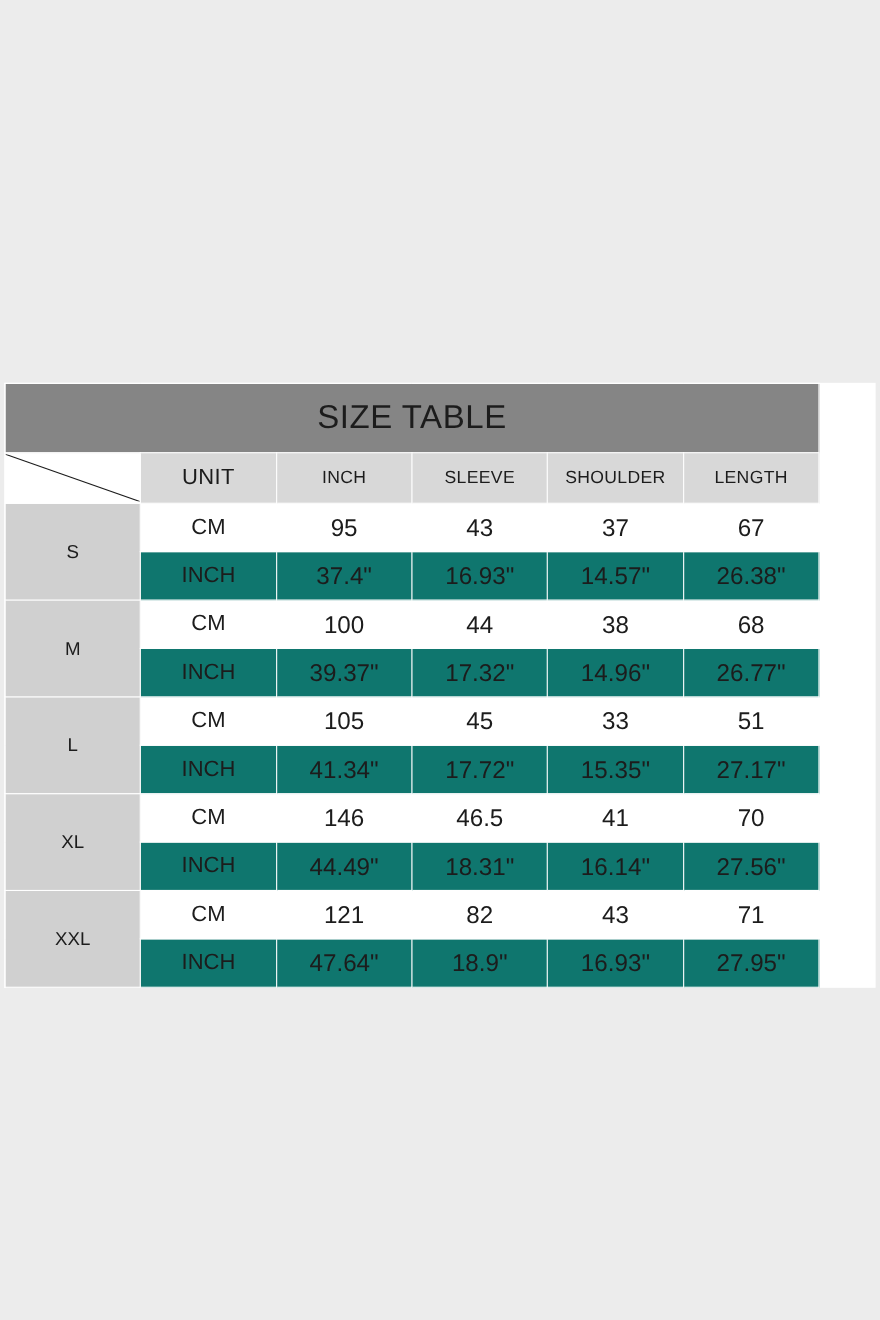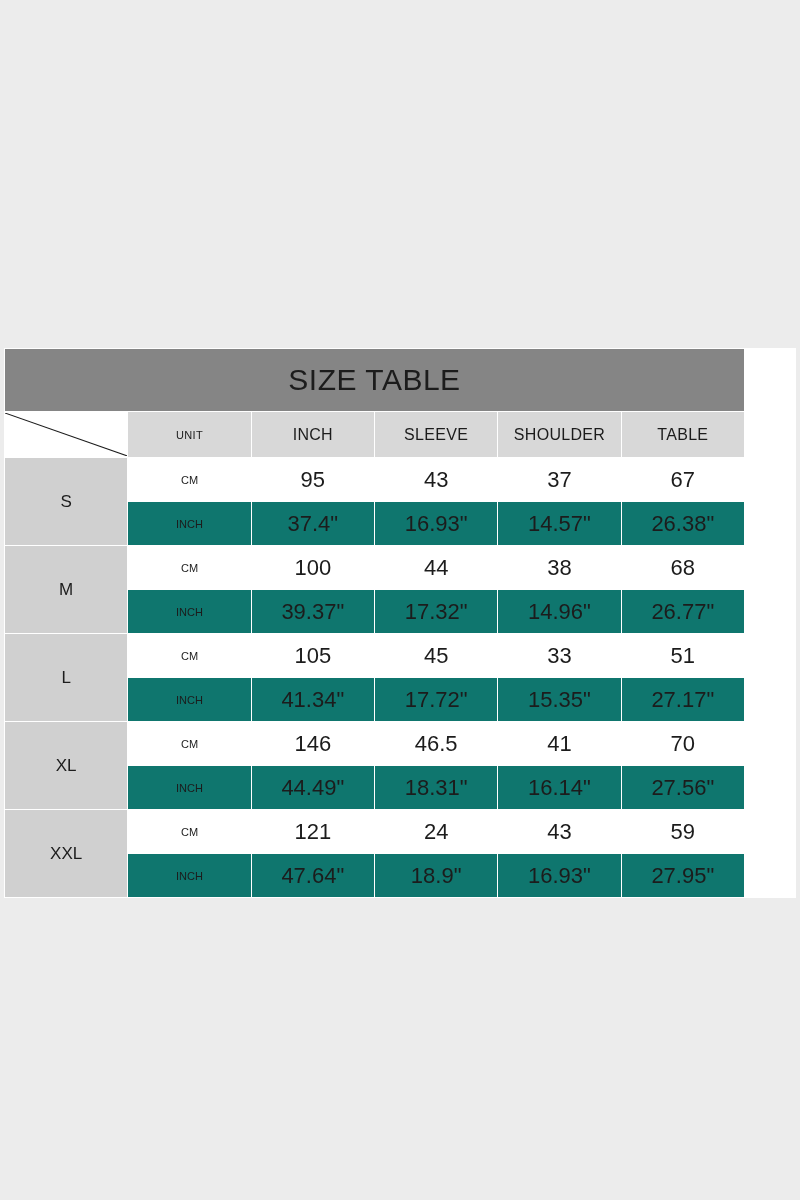--- a/index.html
+++ b/index.html
@@ -72,7 +72,7 @@
     width: 110px;
   }
   .unit-cell {
-    font-size: 11px;
+    font-size: 20px;
     width: 138px;
   }
   .val-cell {

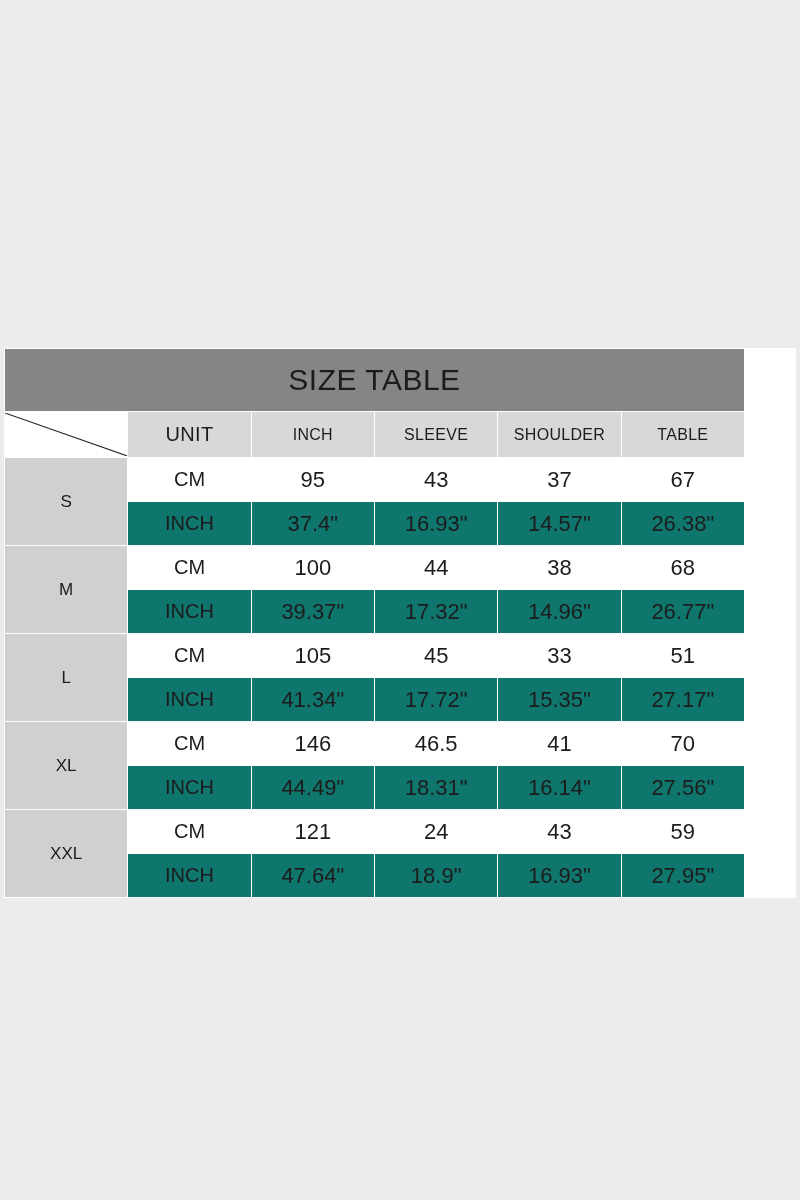--- a/index.html
+++ b/index.html
@@ -107,7 +107,7 @@
           <td class="head-cell">INCH</td>
           <td class="head-cell">SLEEVE</td>
           <td class="head-cell">SHOULDER</td>
-          <td class="head-cell">TABLE</td>
+          <td class="head-cell">LENGTH</td>
         </tr>
 
         <tr class="row-cm">

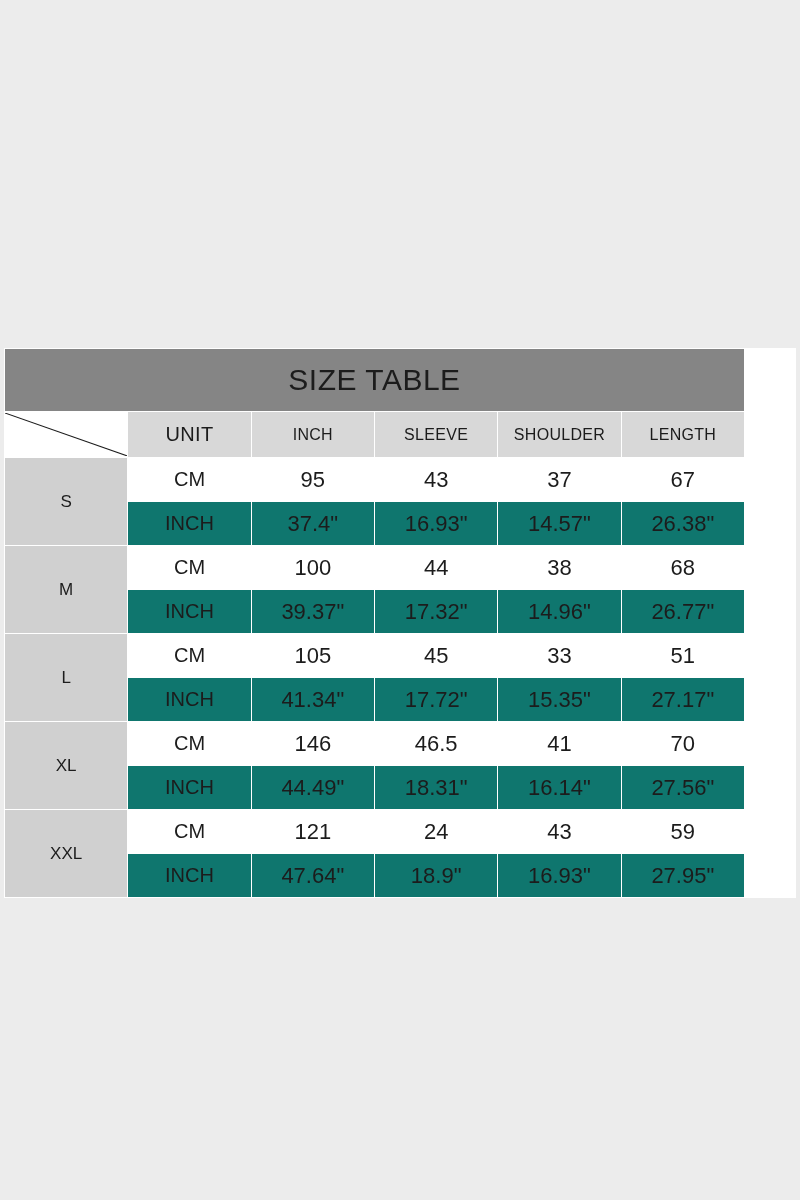--- a/index.html
+++ b/index.html
@@ -178,7 +178,7 @@
           <td class="size-cell" rowspan="2">XXL</td>
           <td class="unit-cell">CM</td>
           <td class="val-cell">121</td>
-          <td class="val-cell">24</td>
+          <td class="val-cell">82</td>
           <td class="val-cell">43</td>
           <td class="val-cell">59</td>
         </tr>

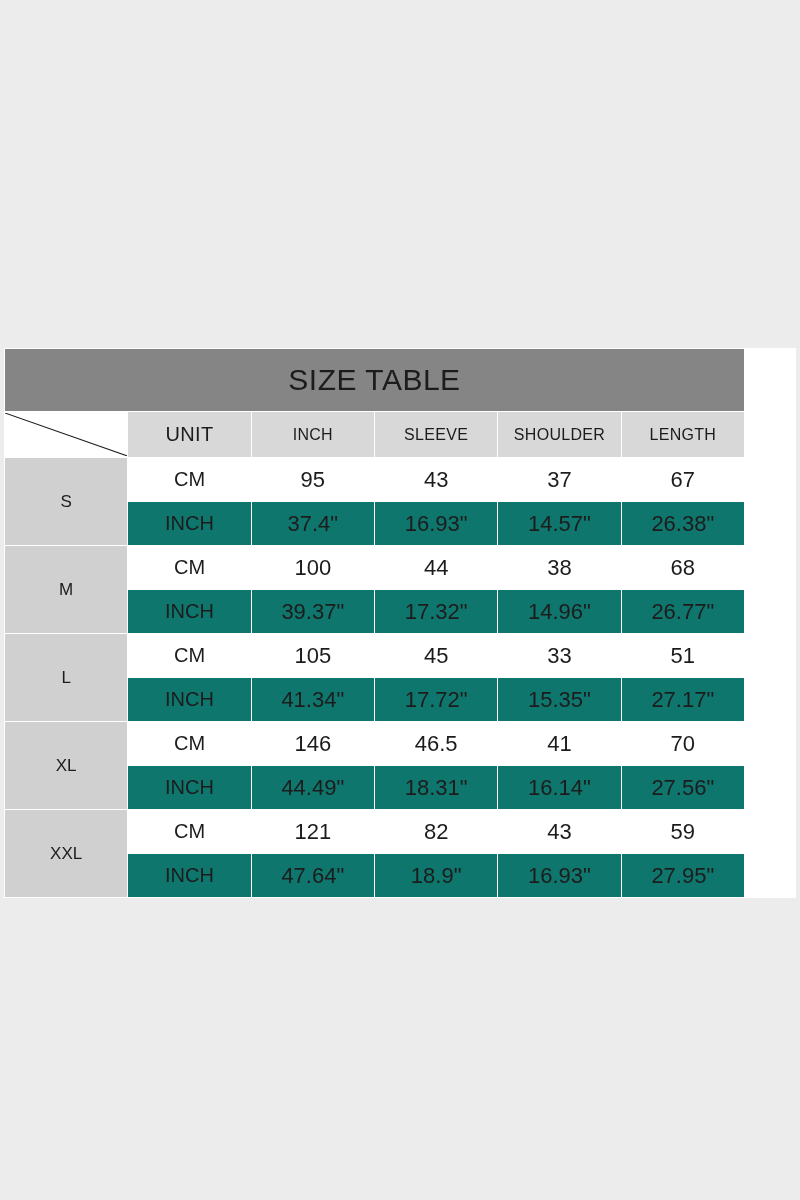--- a/index.html
+++ b/index.html
@@ -180,7 +180,7 @@
           <td class="val-cell">121</td>
           <td class="val-cell">82</td>
           <td class="val-cell">43</td>
-          <td class="val-cell">59</td>
+          <td class="val-cell">71</td>
         </tr>
         <tr class="row-inch">
           <td class="unit-cell">INCH</td>

